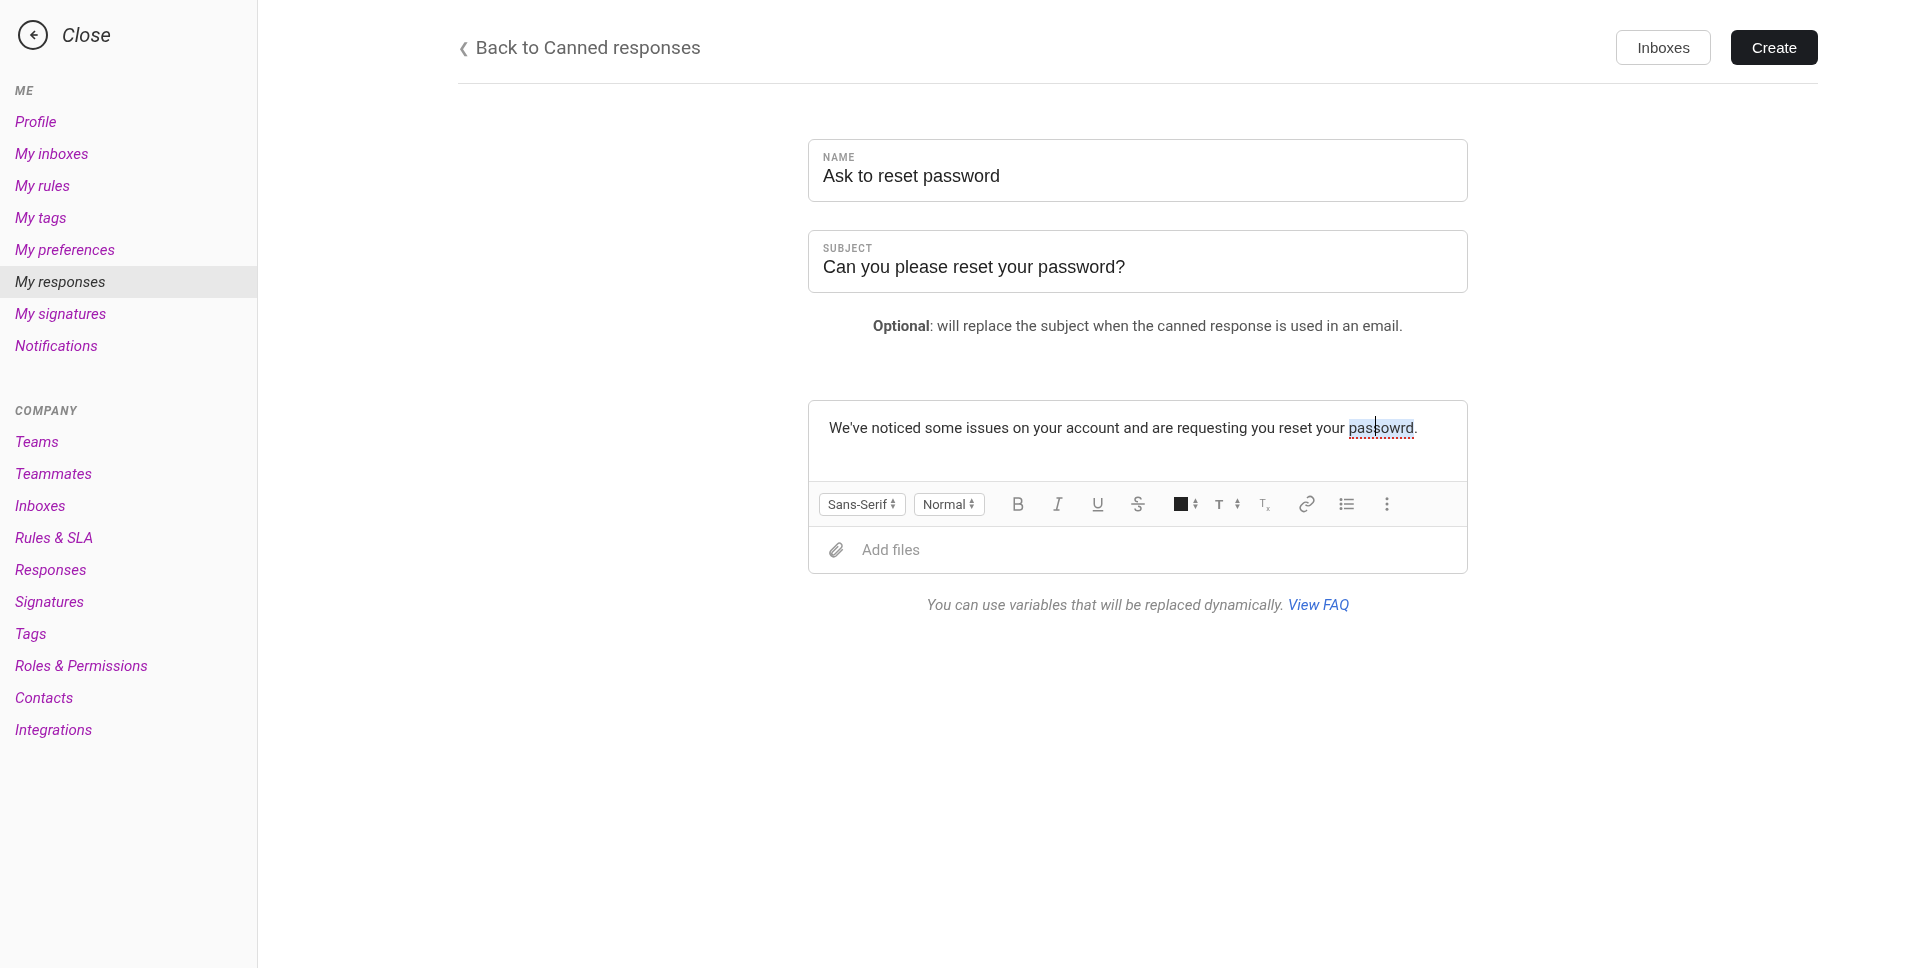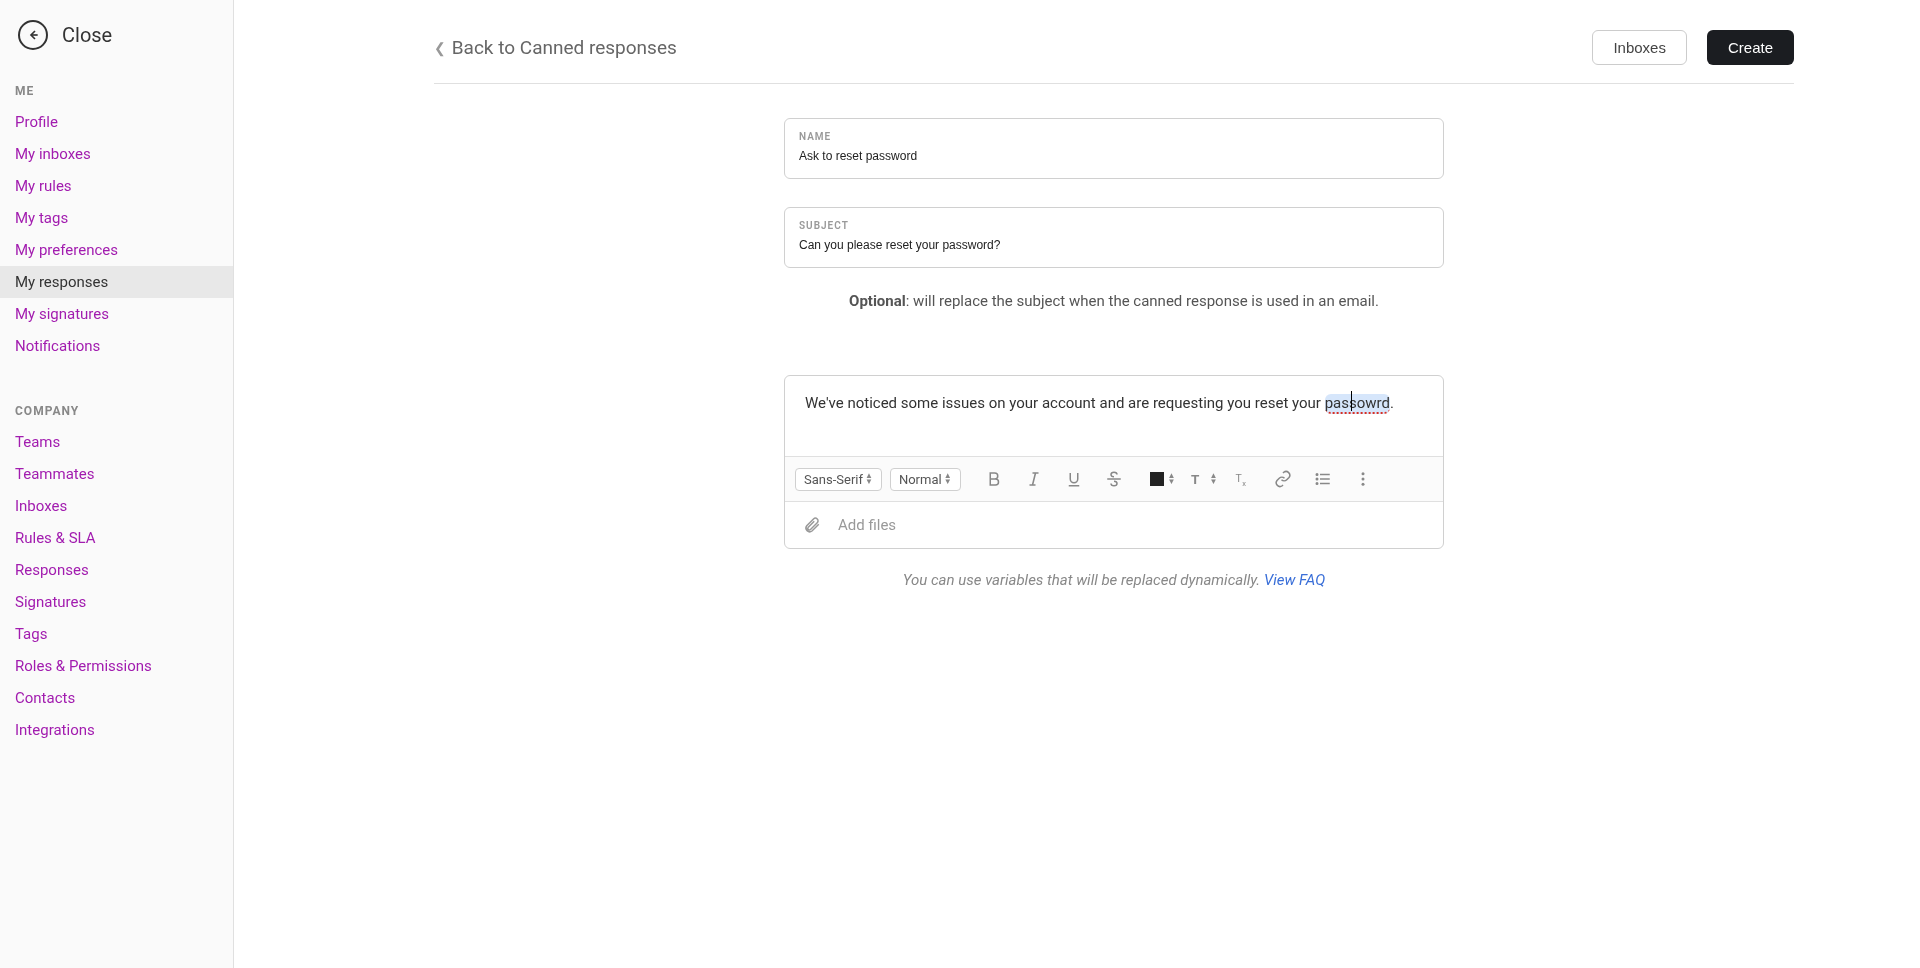--- a/index.html
+++ b/index.html
@@ -20,11 +20,12 @@
       height: 100%;
     }
     .sidebar {
-      width: 234px;
+      width: 258px;
       border-right: 1px solid #e0e0e0;
       background: #fafafa;
       display: flex;
       flex-direction: column;
+      font-style: italic;
     }
     .sidebar-header {
       display: flex;

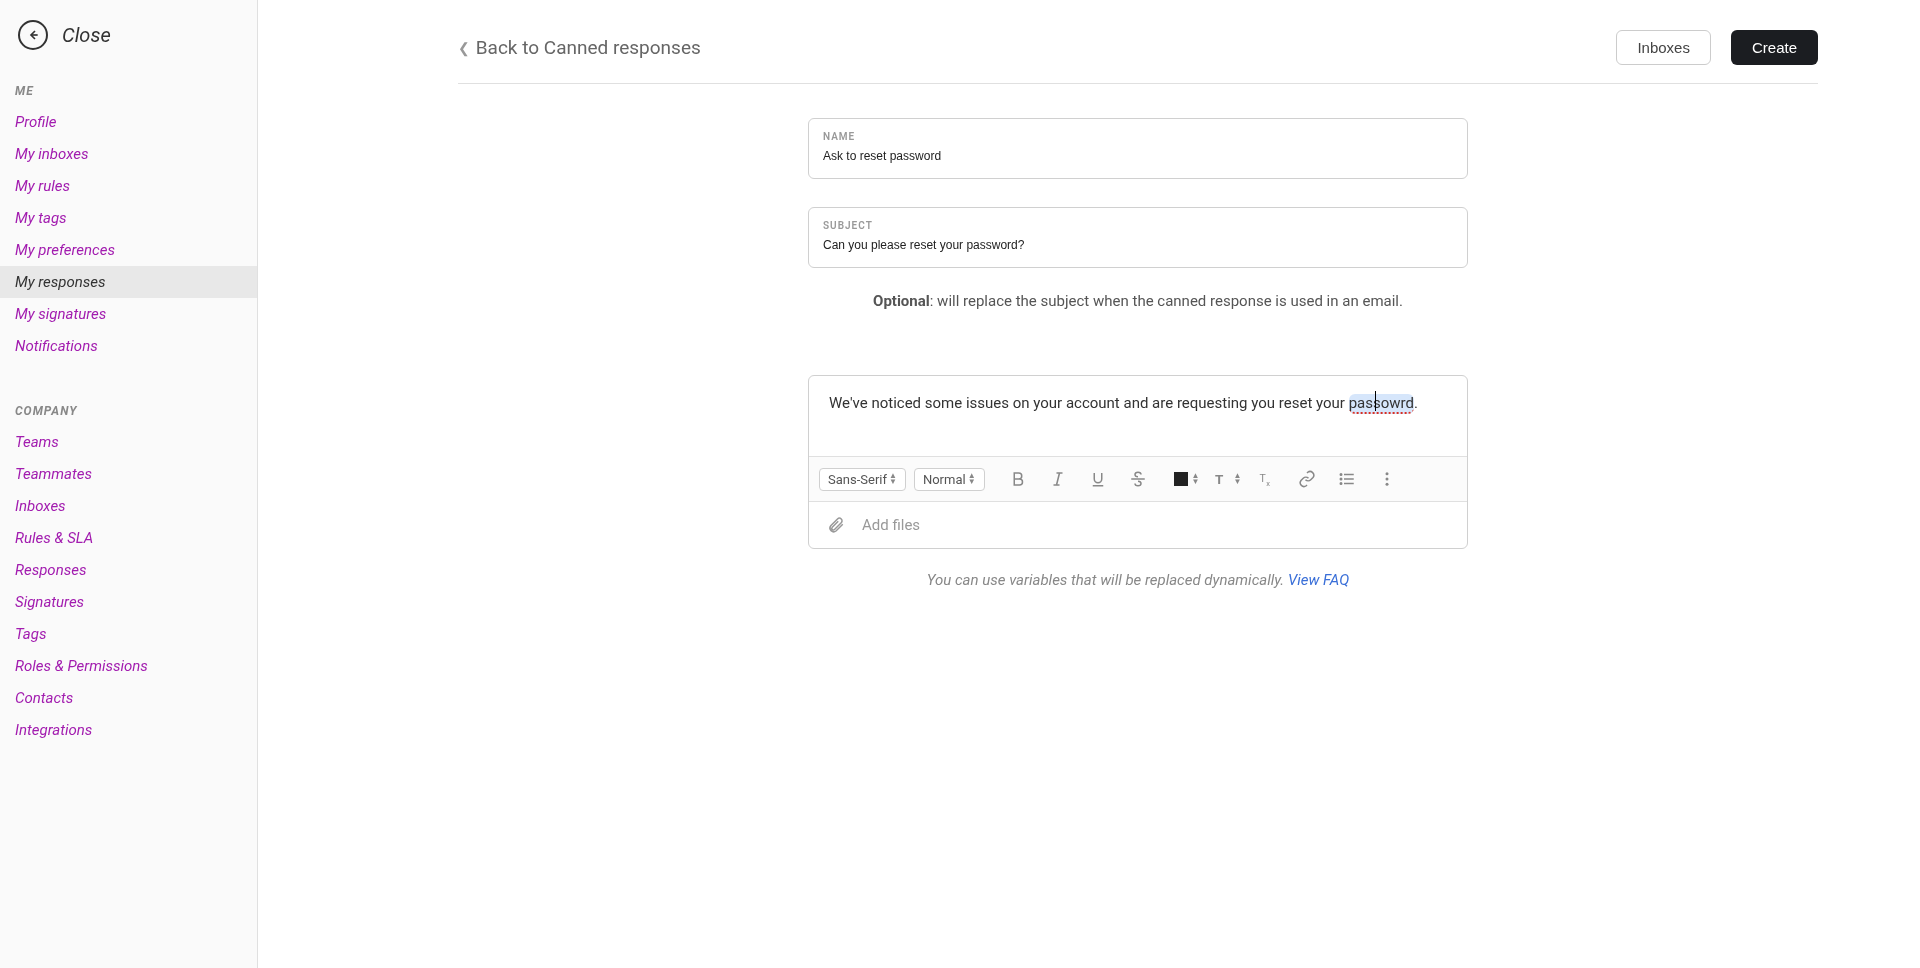--- a/index.html
+++ b/index.html
@@ -125,7 +125,7 @@
     }
     .form-area {
       width: 660px;
-      margin: 34px auto 0;
+      margin: 55px auto 0;
     }
     .field-box {
       border: 1px solid #d0d0d0;

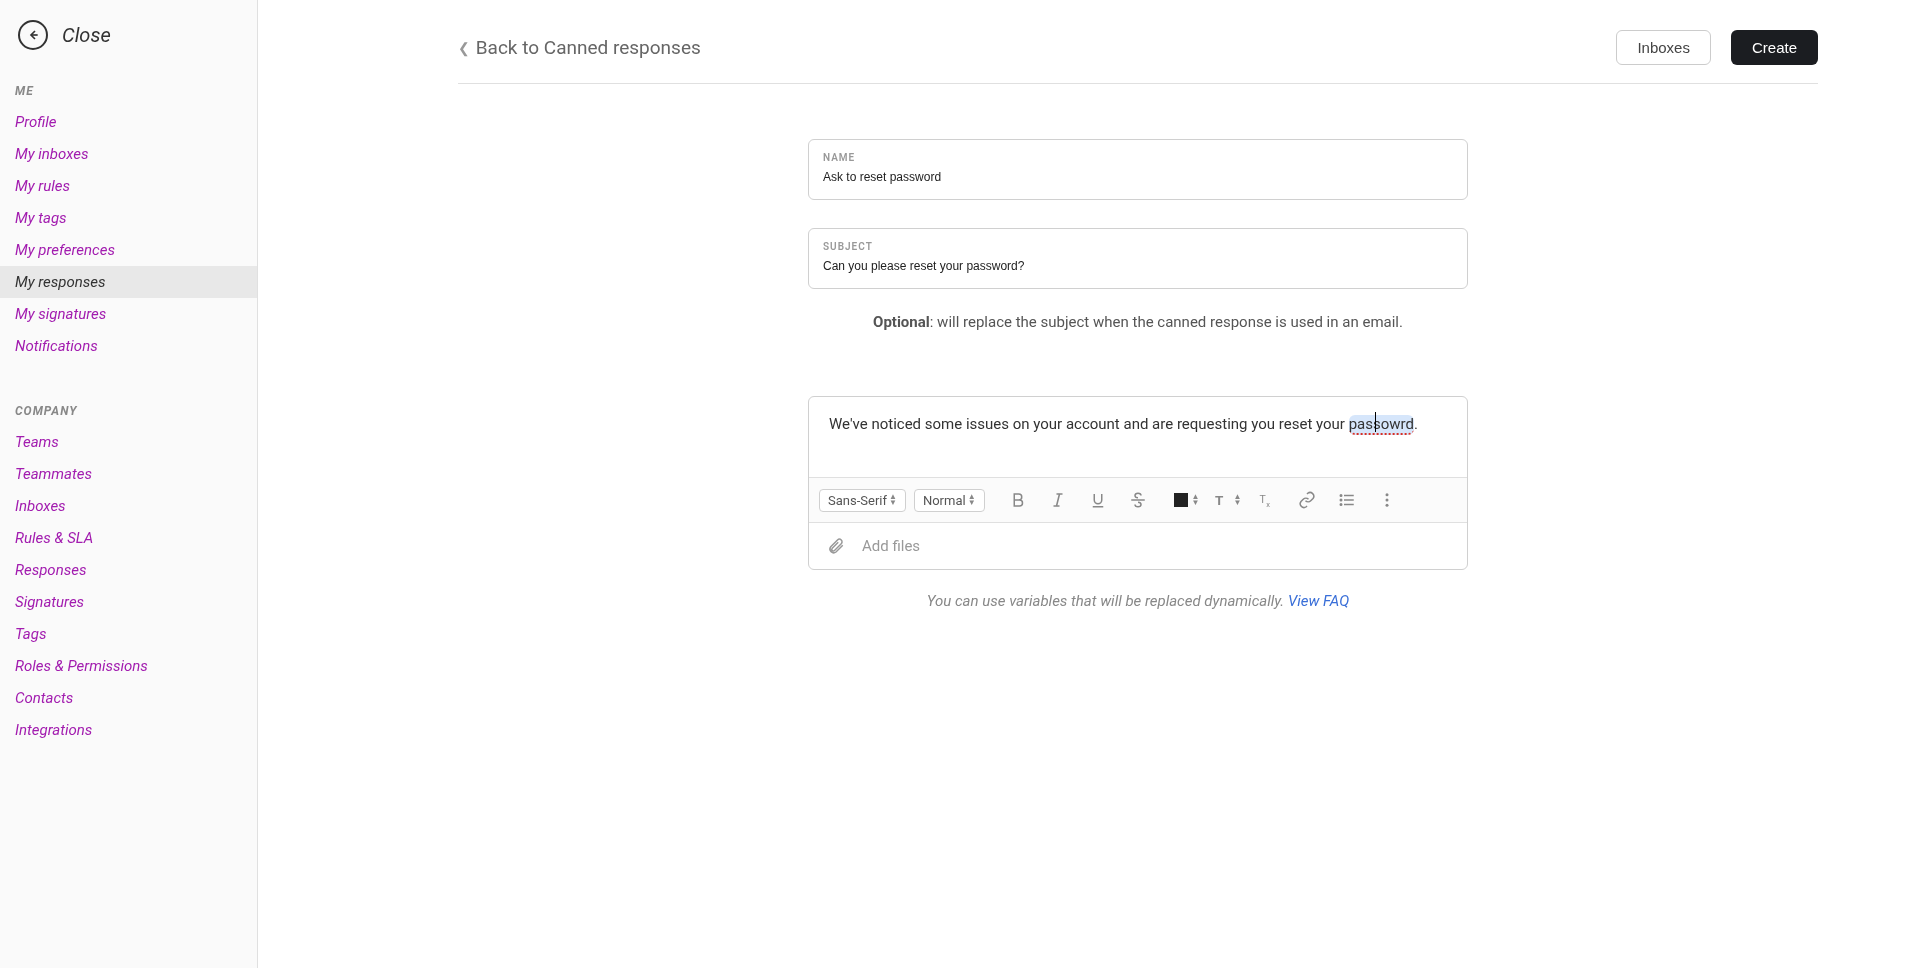--- a/index.html
+++ b/index.html
@@ -142,7 +142,7 @@
       margin-bottom: 3px;
     }
     .field-value {
-      font-size: 12px;
+      font-size: 18px;
       color: #222;
       border: none;
       outline: none;

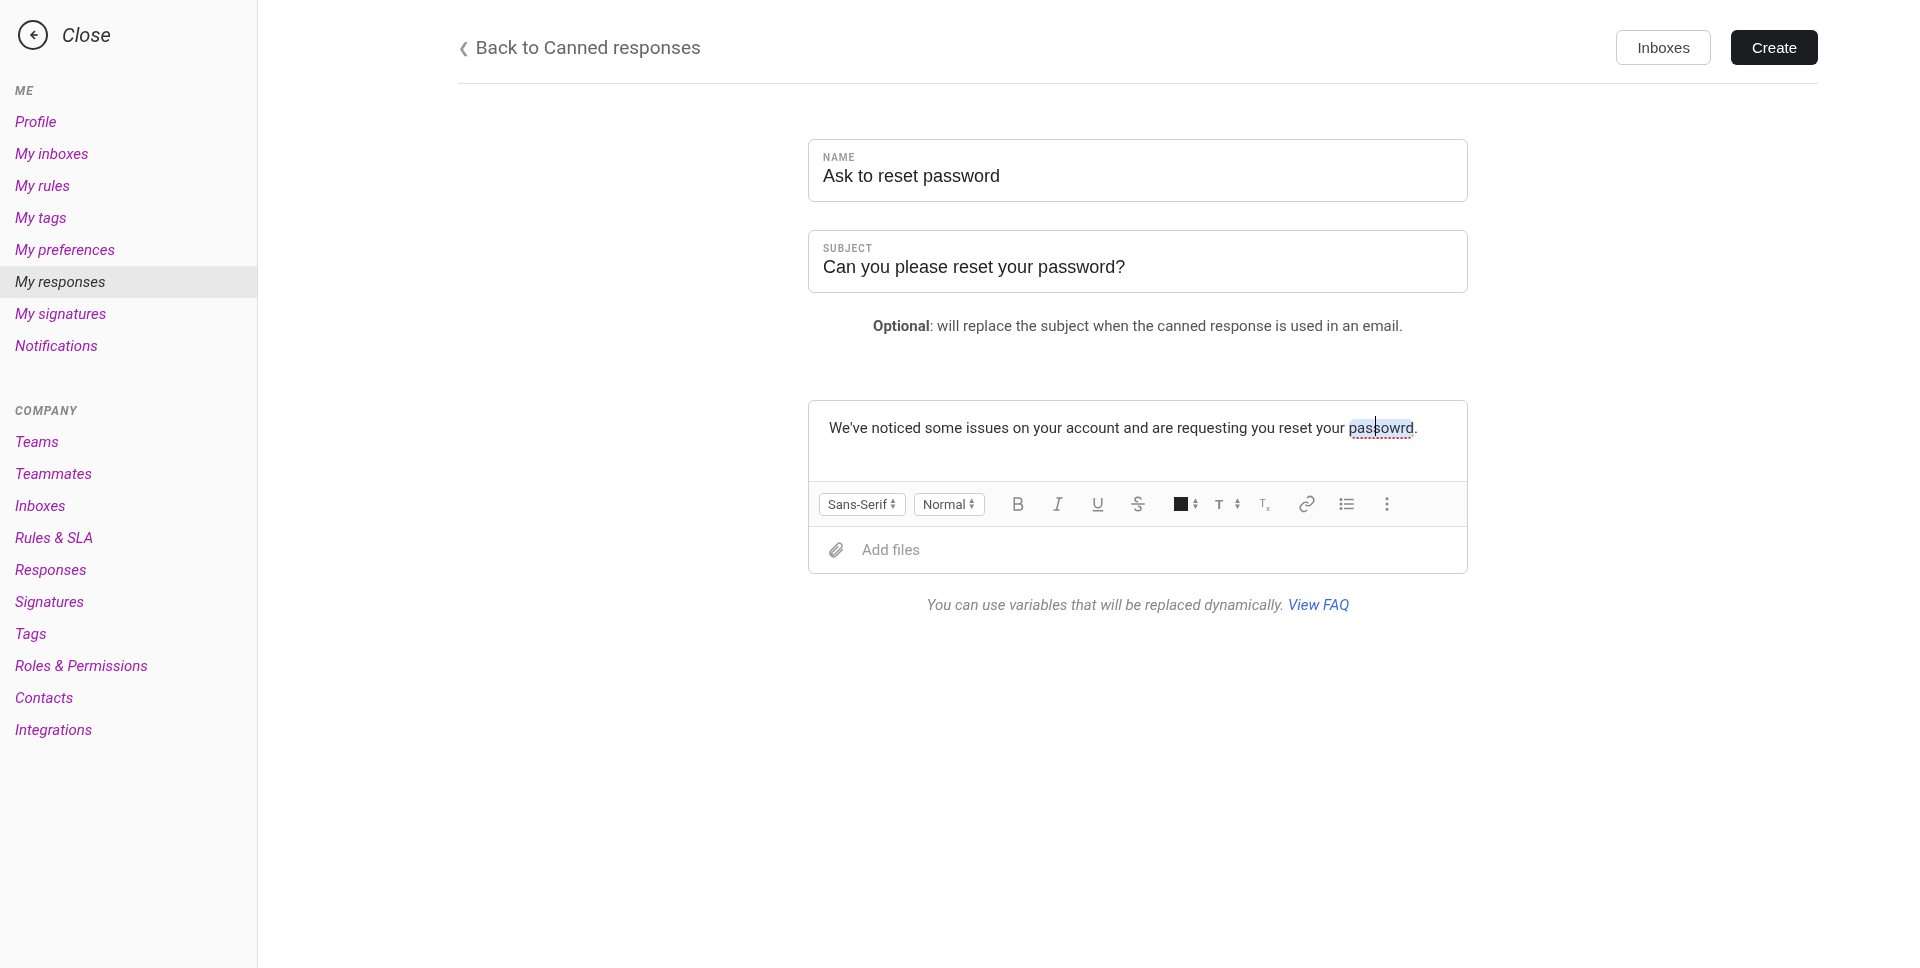--- a/index.html
+++ b/index.html
@@ -177,7 +177,6 @@
     .text-cursor {
       display: inline-block;
       position: relative;
-      border-radius: 6px;
     }
     .text-cursor::after {
       content: '';

